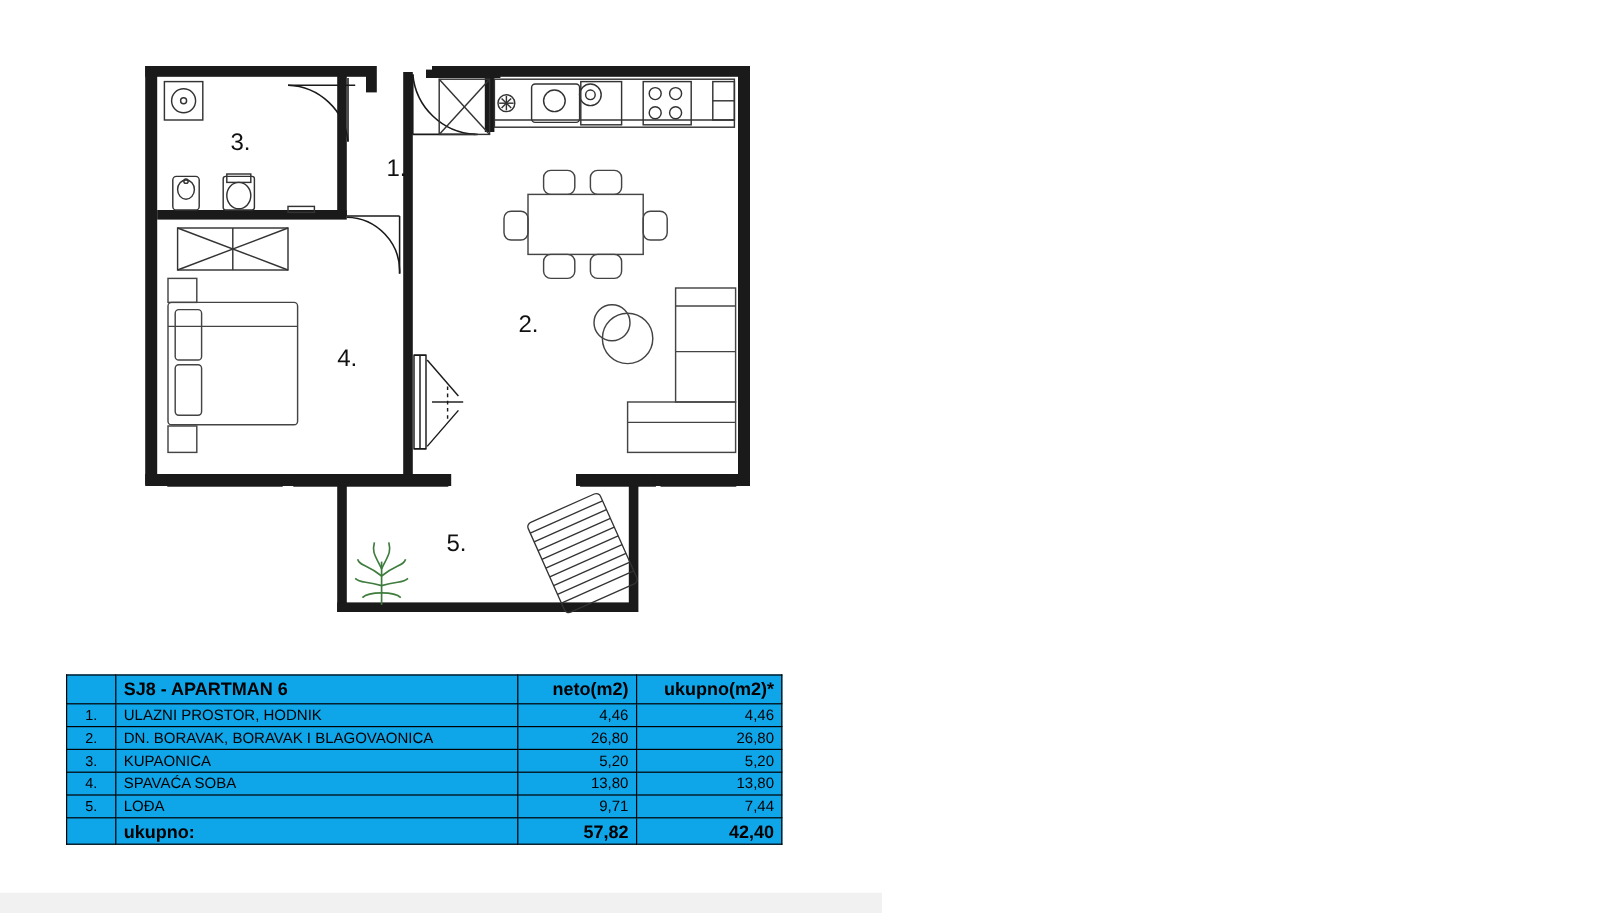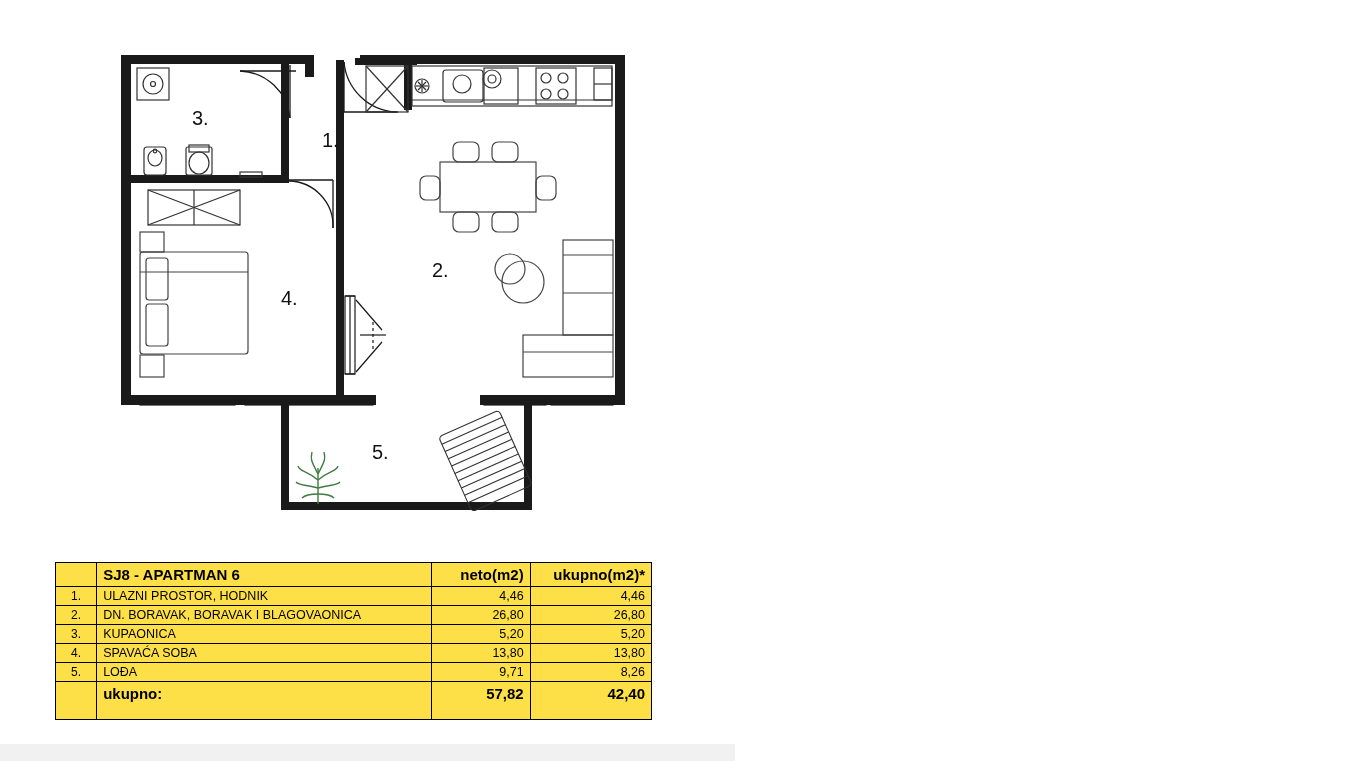--- a/index.html
+++ b/index.html
@@ -41,7 +41,7 @@
     font-family: "Liberation Sans", sans-serif;
     font-size: 12.5px;
     color: #000000;
-    background: #fde047;
+    background: #0ea5e9;
   }
   #area-table td {
     border: 1px solid #000000;

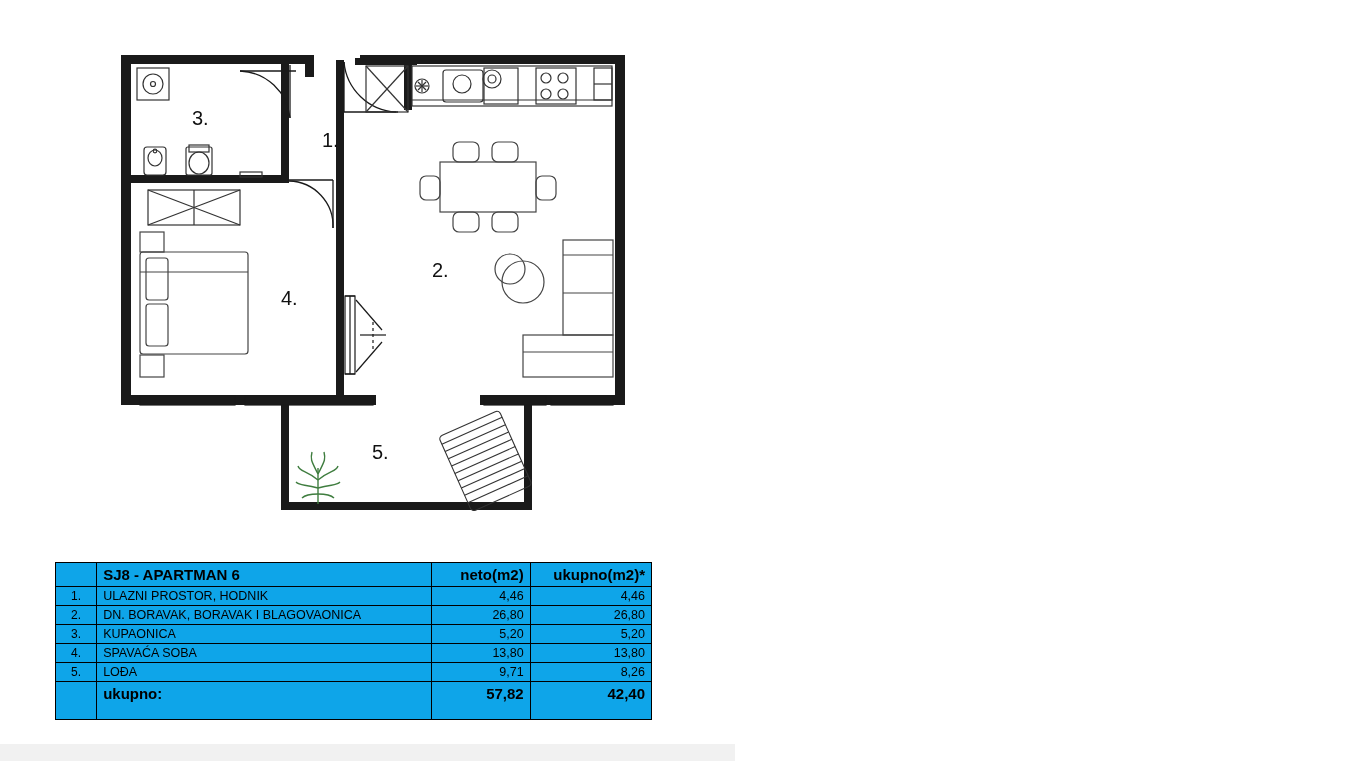--- a/index.html
+++ b/index.html
@@ -332,7 +332,7 @@
         <td class="col-idx">5.</td>
         <td class="col-name">LOĐA</td>
         <td class="col-neto">9,71</td>
-        <td class="col-kor">8,26</td>
+        <td class="col-kor">7,44</td>
       </tr>
       <tr class="total-row">
         <td class="col-idx"></td>

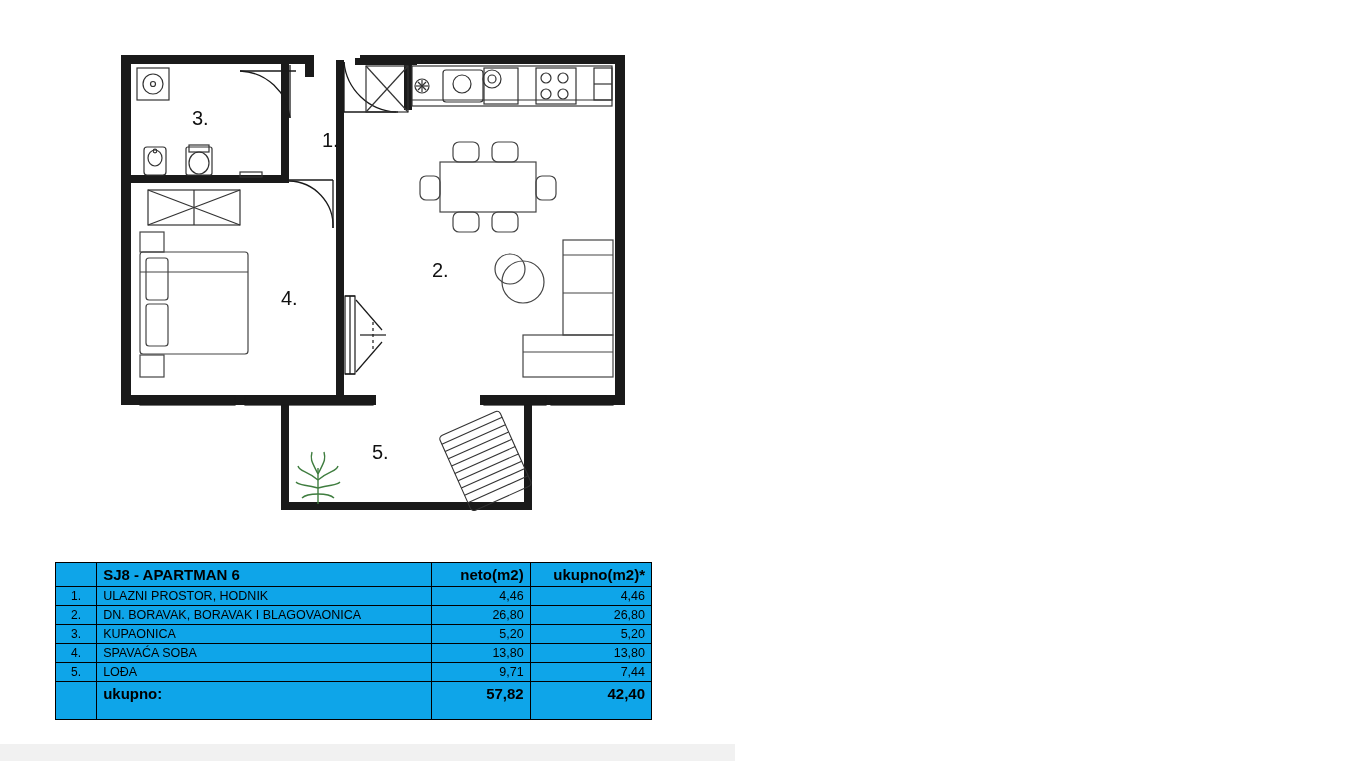--- a/index.html
+++ b/index.html
@@ -58,7 +58,7 @@
     font-size: 15px;
     font-weight: bold;
     padding-top: 3px;
-    padding-bottom: 17px;
+    padding-bottom: 1px;
   }
   .col-idx {
     width: 30px;

